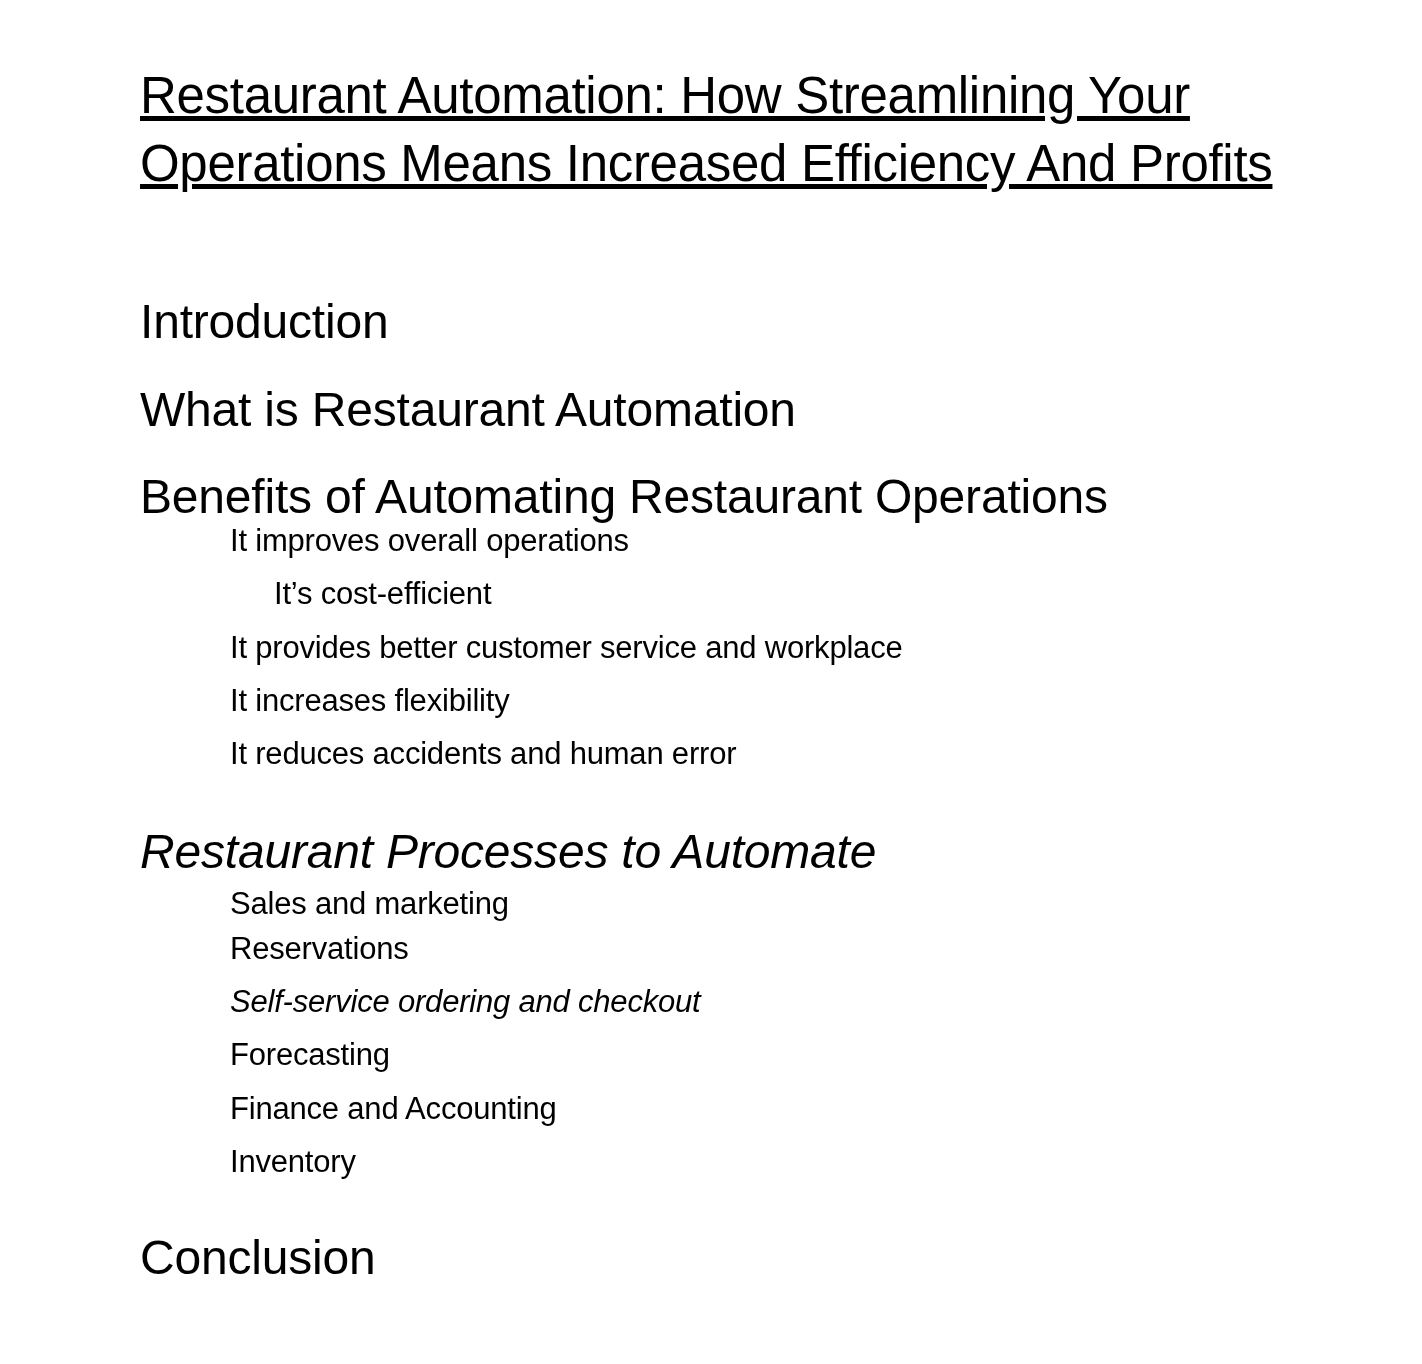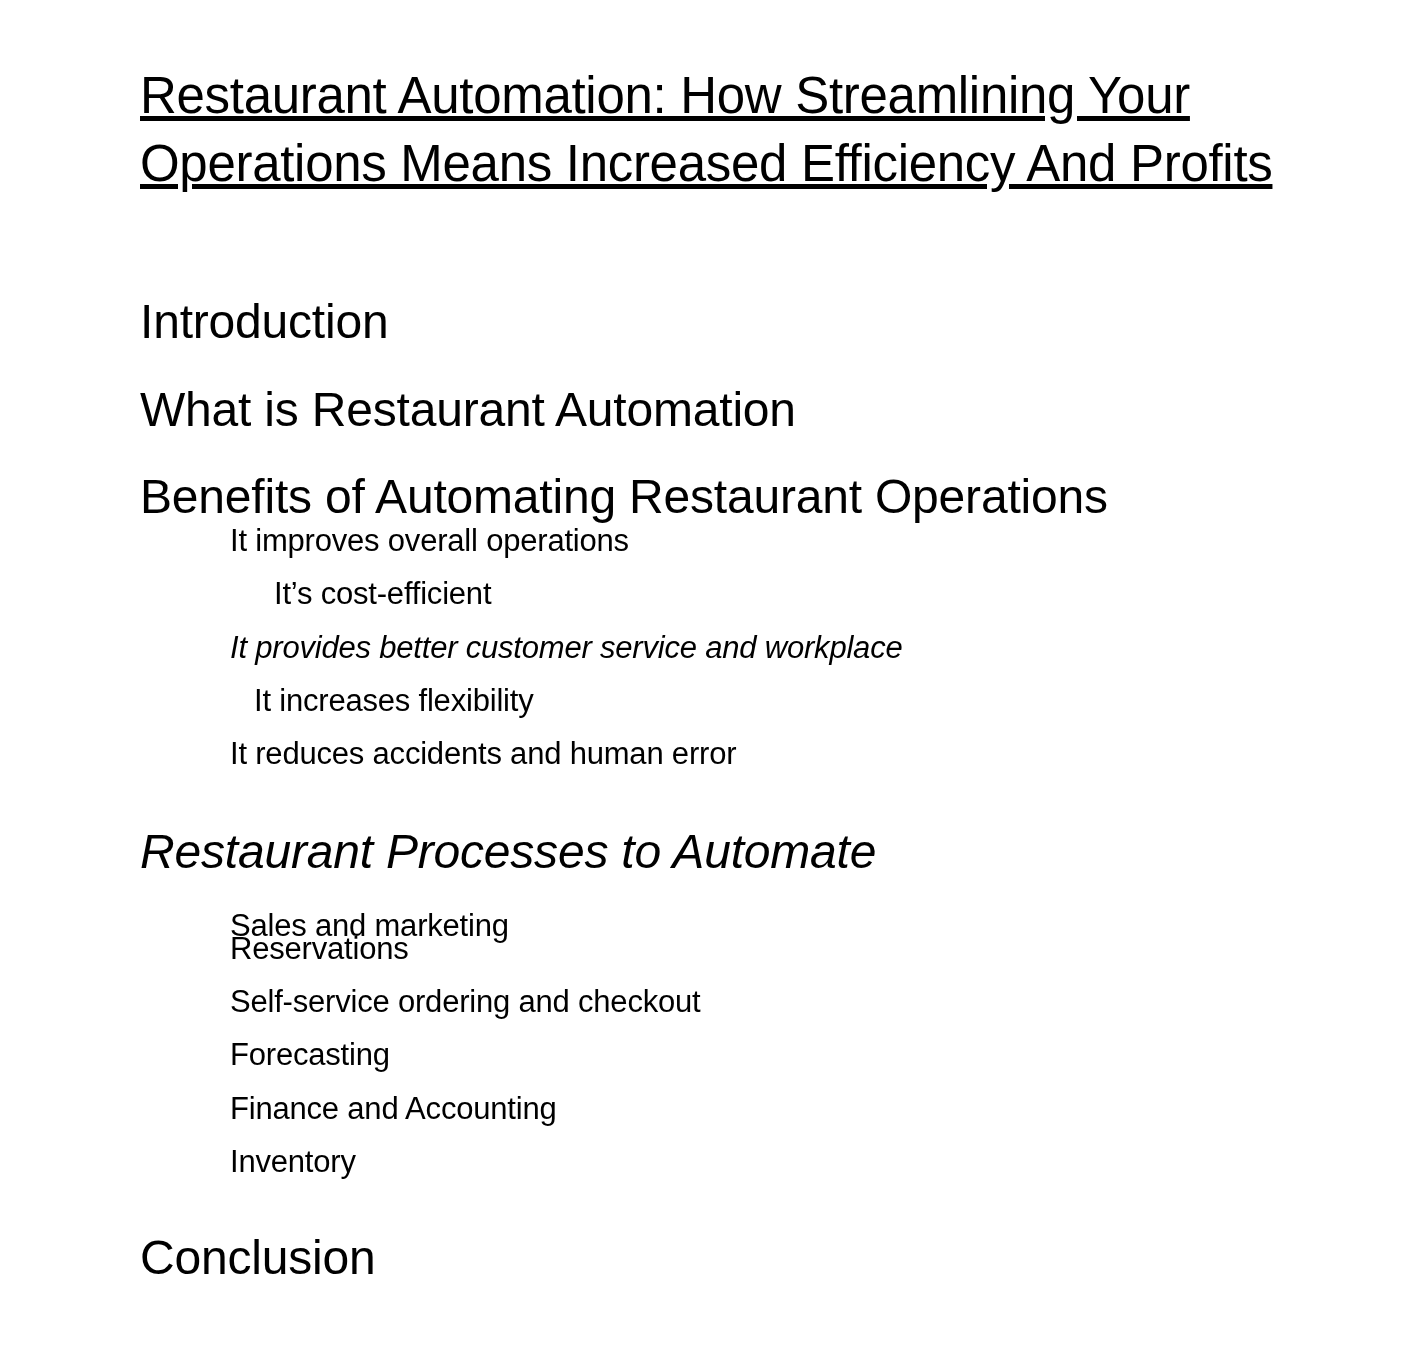--- a/index.html
+++ b/index.html
@@ -35,7 +35,7 @@
   <h2 class="h2" style="top:473px;text-align:center;">Benefits of Automating Restaurant Operations</h2>
   <p class="item" style="top:521px;">It improves overall operations</p>
   <p class="item" style="top:574px;margin-left:44px;">It’s cost-efficient</p>
-  <p class="item" style="top:628px;font-style:italic;">It provides better customer service and workplace</p>
+  <p class="item" style="top:628px;">It provides better customer service and workplace</p>
   <p class="item" style="top:681px;margin-left:24px;">It increases flexibility</p>
   <p class="item" style="top:734px;">It reduces accidents and human error</p>
 

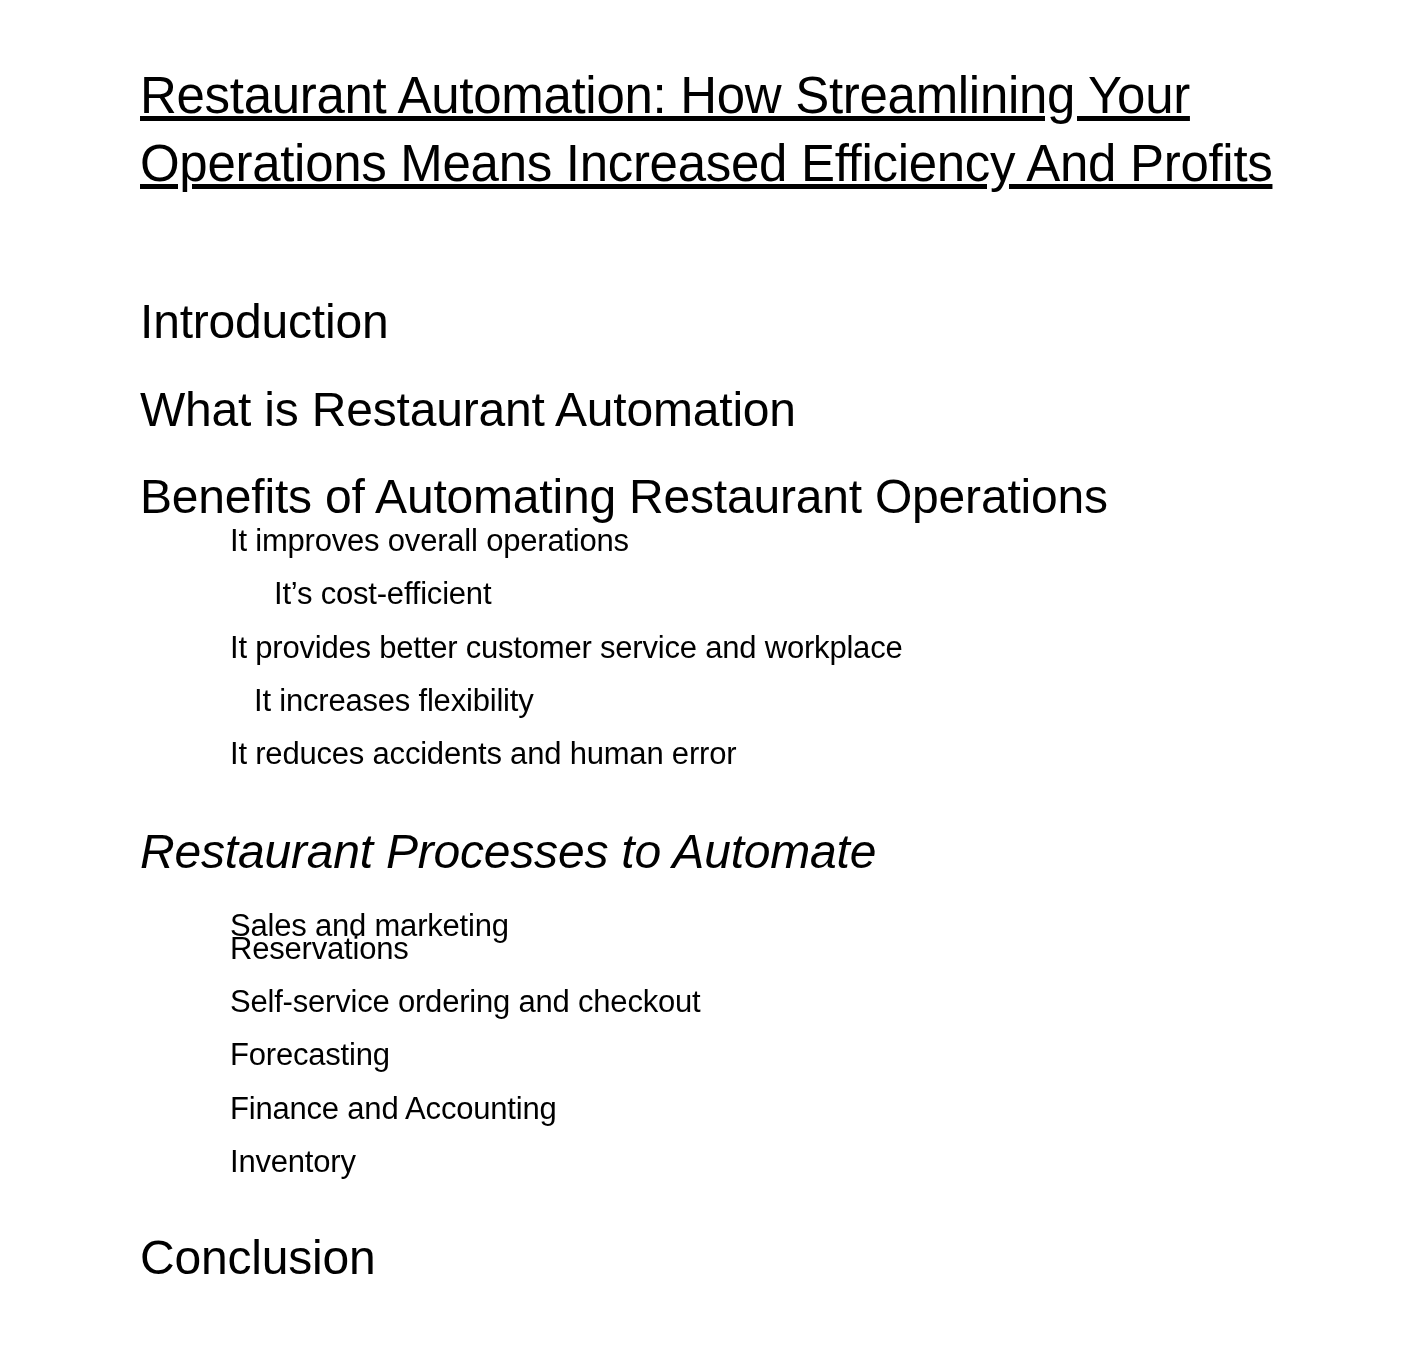--- a/index.html
+++ b/index.html
@@ -36,7 +36,7 @@
   <p class="item" style="top:521px;">It improves overall operations</p>
   <p class="item" style="top:574px;margin-left:44px;">It’s cost-efficient</p>
   <p class="item" style="top:628px;">It provides better customer service and workplace</p>
-  <p class="item" style="top:681px;margin-left:24px;">It increases flexibility</p>
+  <p class="item" style="top:681px;">It increases flexibility</p>
   <p class="item" style="top:734px;">It reduces accidents and human error</p>
 
   <h2 class="h2" style="top:828px;font-style:italic;">Restaurant Processes to Automate</h2>

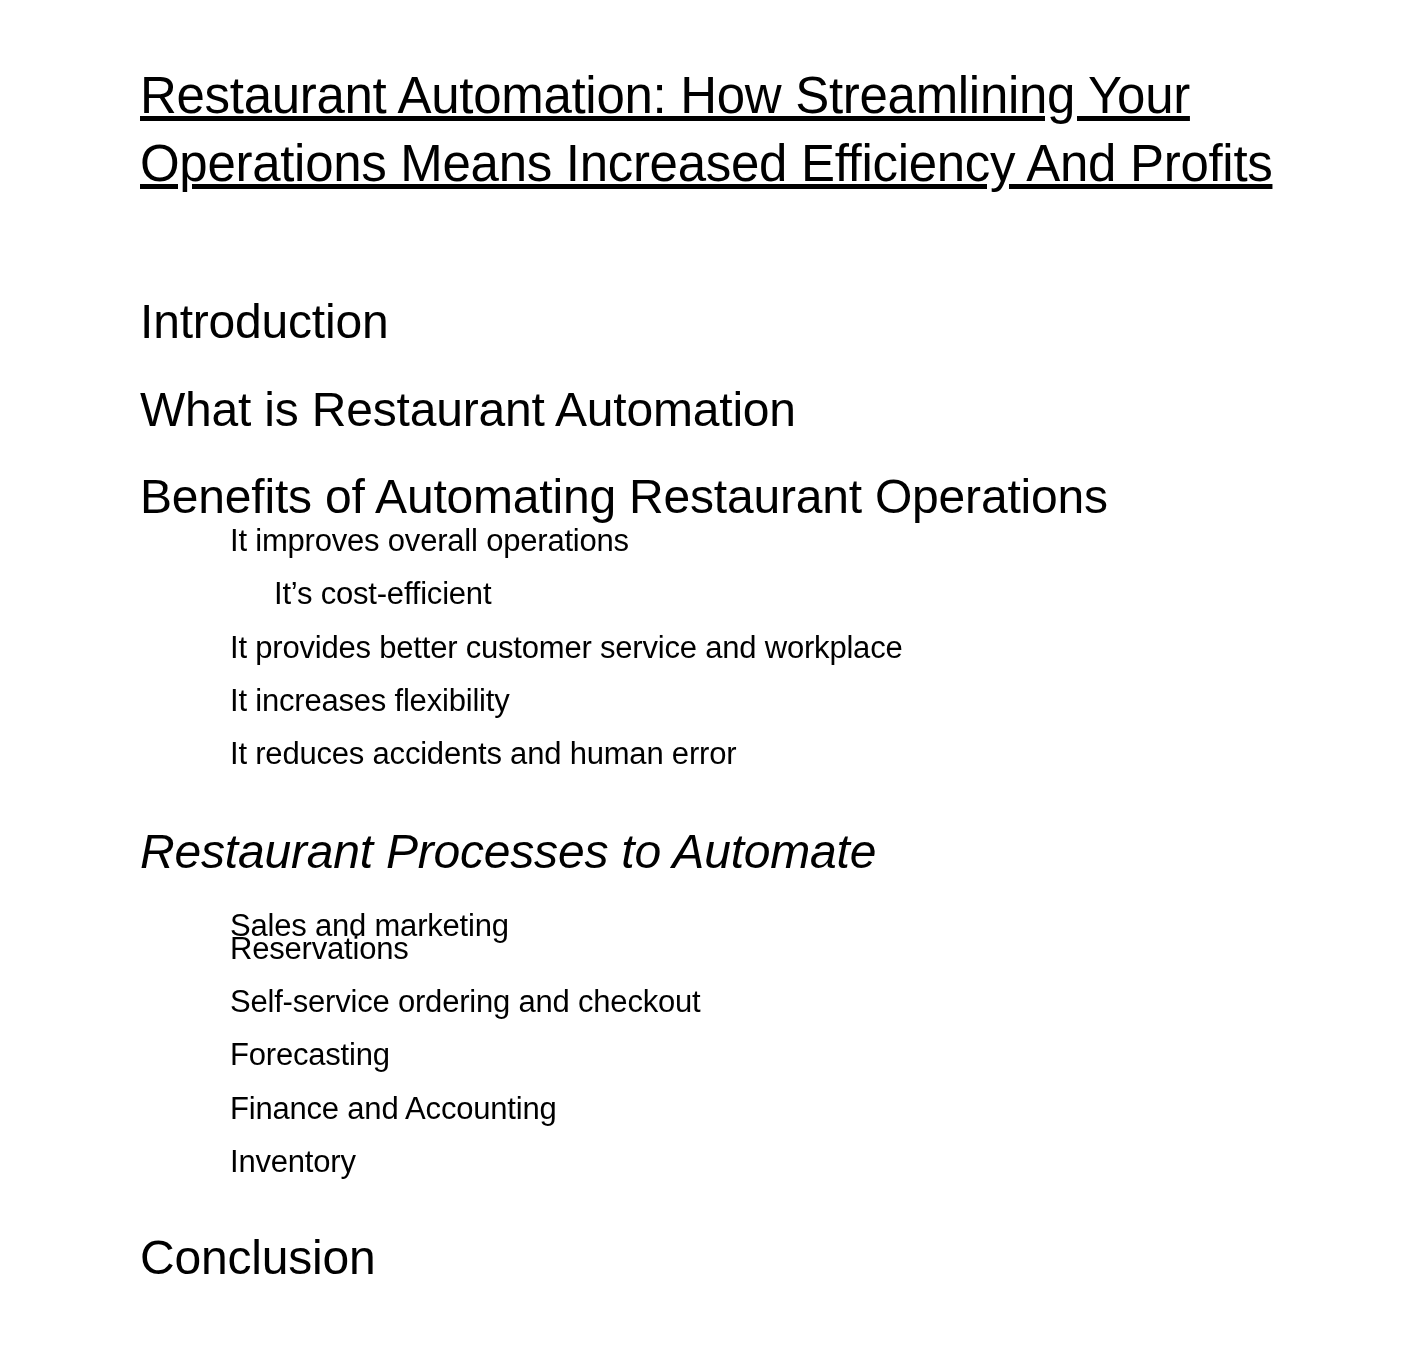--- a/index.html
+++ b/index.html
@@ -40,7 +40,7 @@
   <p class="item" style="top:734px;">It reduces accidents and human error</p>
 
   <h2 class="h2" style="top:828px;font-style:italic;">Restaurant Processes to Automate</h2>
-  <p class="item" style="top:906px;">Sales and marketing</p>
+  <p class="item" style="top:884px;">Sales and marketing</p>
   <p class="item" style="top:929px;">Reservations</p>
   <p class="item" style="top:982px;">Self-service ordering and checkout</p>
   <p class="item" style="top:1035px;">Forecasting</p>

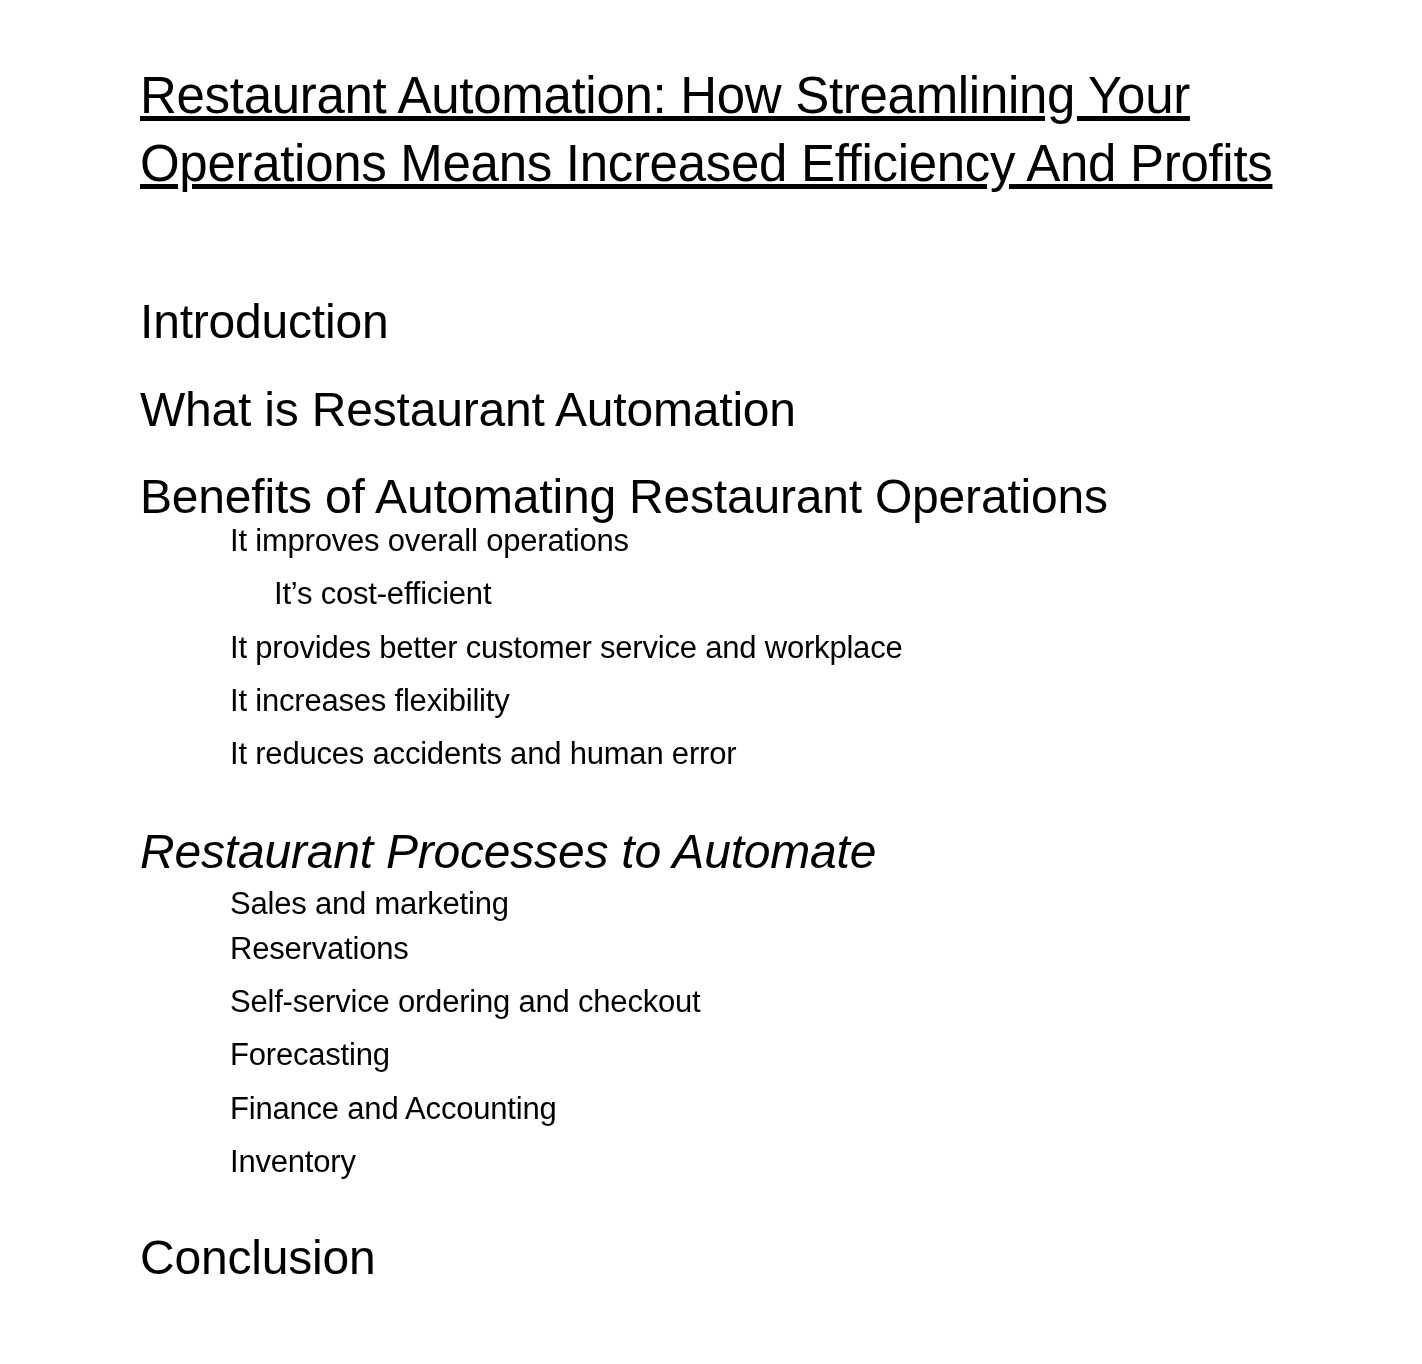--- a/index.html
+++ b/index.html
@@ -42,7 +42,7 @@
   <h2 class="h2" style="top:828px;font-style:italic;">Restaurant Processes to Automate</h2>
   <p class="item" style="top:884px;">Sales and marketing</p>
   <p class="item" style="top:929px;">Reservations</p>
-  <p class="item" style="top:982px;">Self-service ordering and checkout</p>
+  <p class="item" style="top:982px;font-style:italic;">Self-service ordering and checkout</p>
   <p class="item" style="top:1035px;">Forecasting</p>
   <p class="item" style="top:1089px;">Finance and Accounting</p>
   <p class="item" style="top:1142px;">Inventory</p>

